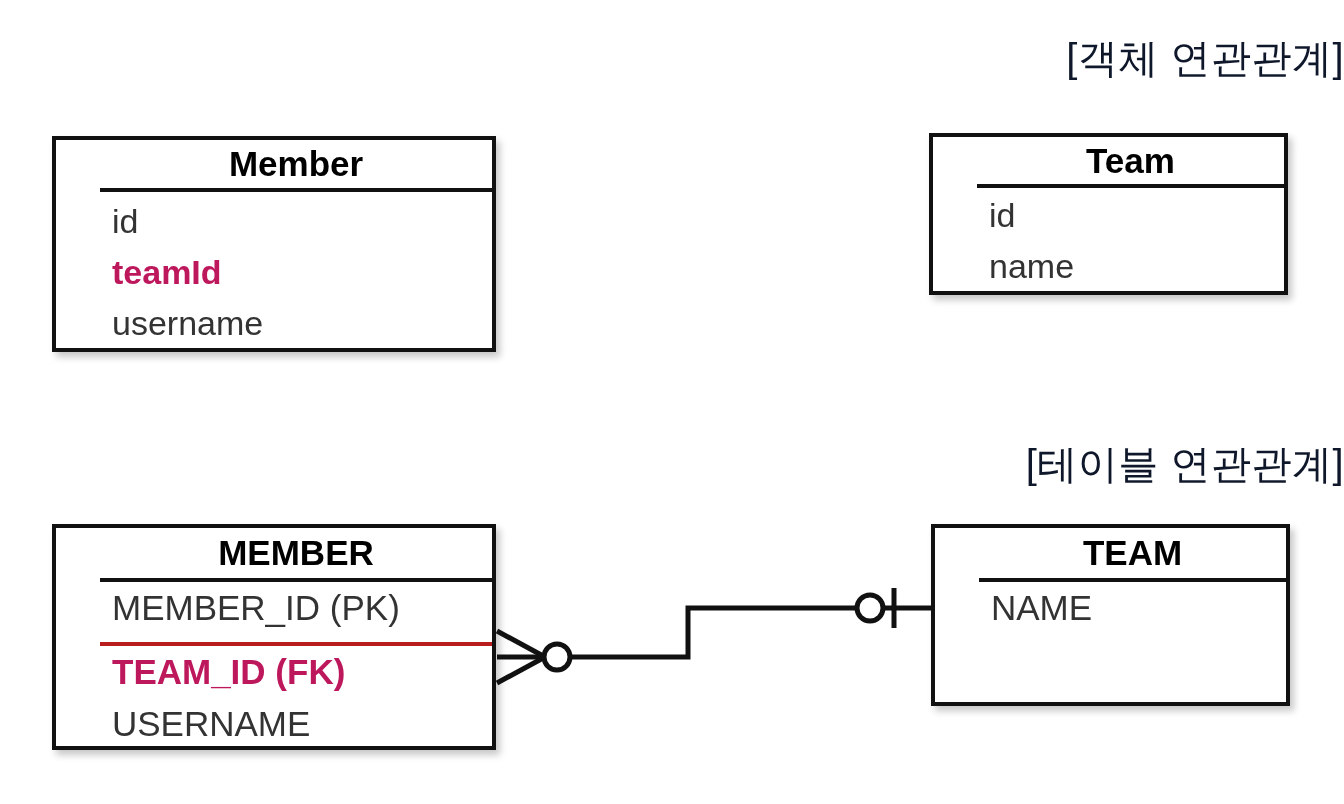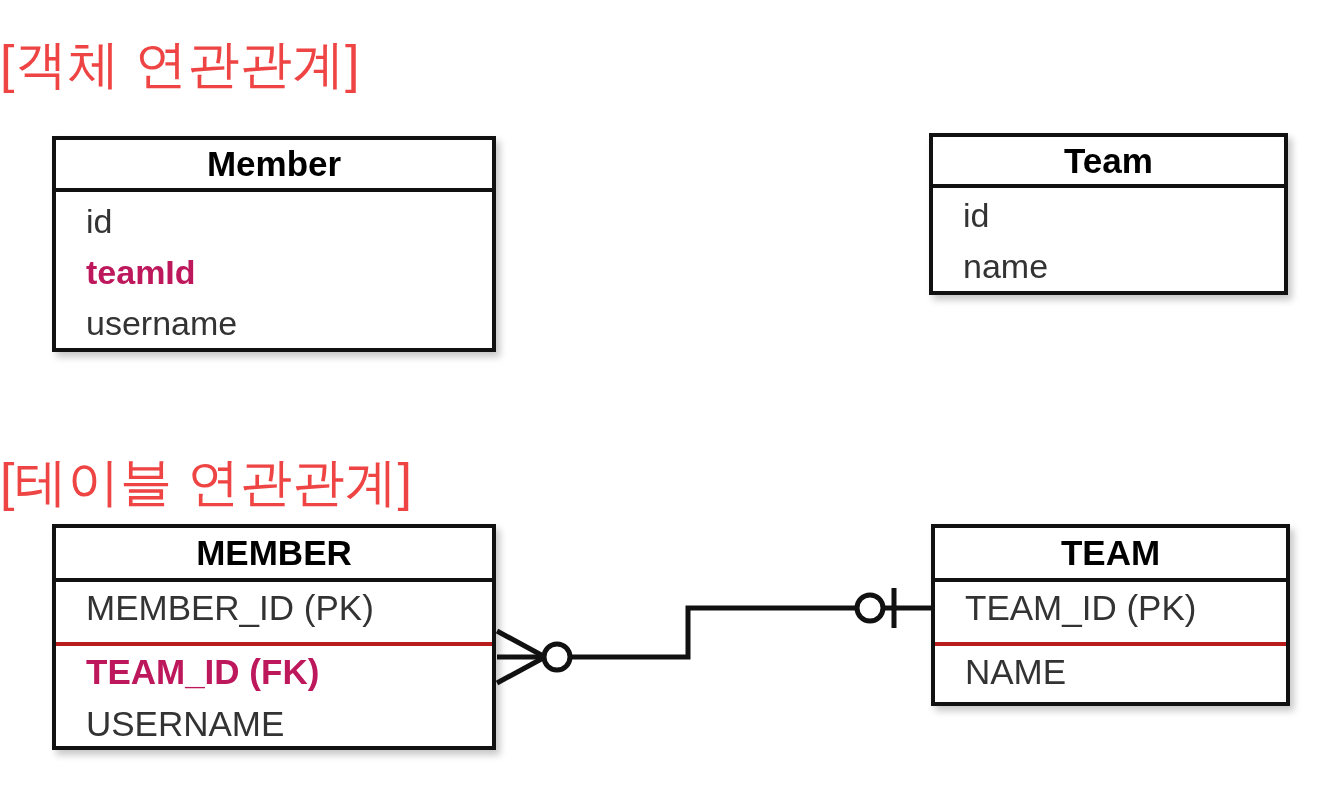--- a/index.html
+++ b/index.html
@@ -25,10 +25,10 @@
   .section-title {
     position: absolute;
     width: 100%;
-    text-align: left;
-    font-size: 52px;
+    text-align: right;
+    font-size: 40px;
     line-height: 1;
-    color: #ef4444;
+    color: #0f172a;
     font-weight: 400;
     letter-spacing: 0.5px;
   }

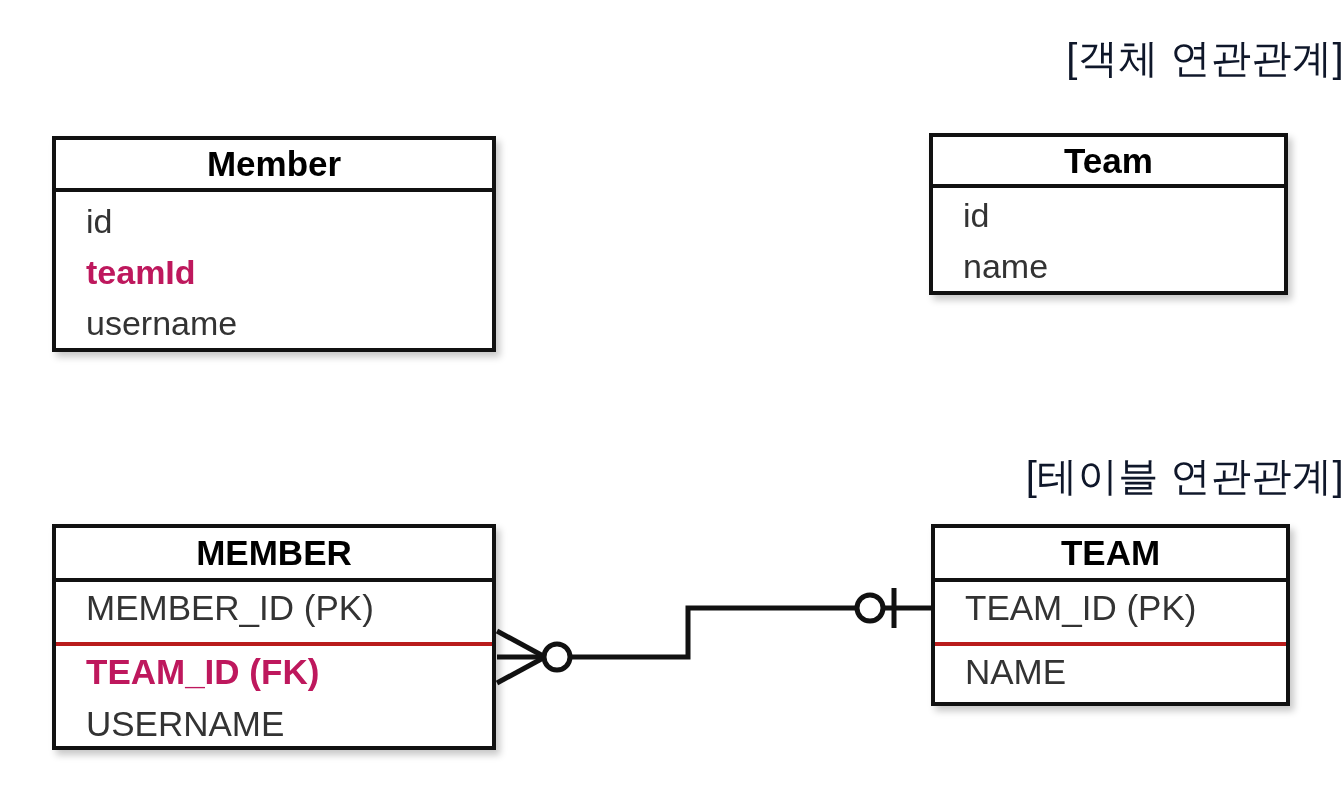--- a/index.html
+++ b/index.html
@@ -42,6 +42,7 @@
     border: 4px solid #111111;
     box-sizing: border-box;
     box-shadow: 4px 5px 7px rgba(0,0,0,0.22);
+    padding-left: 44px;
   }
   .entity-header {
     text-align: center;

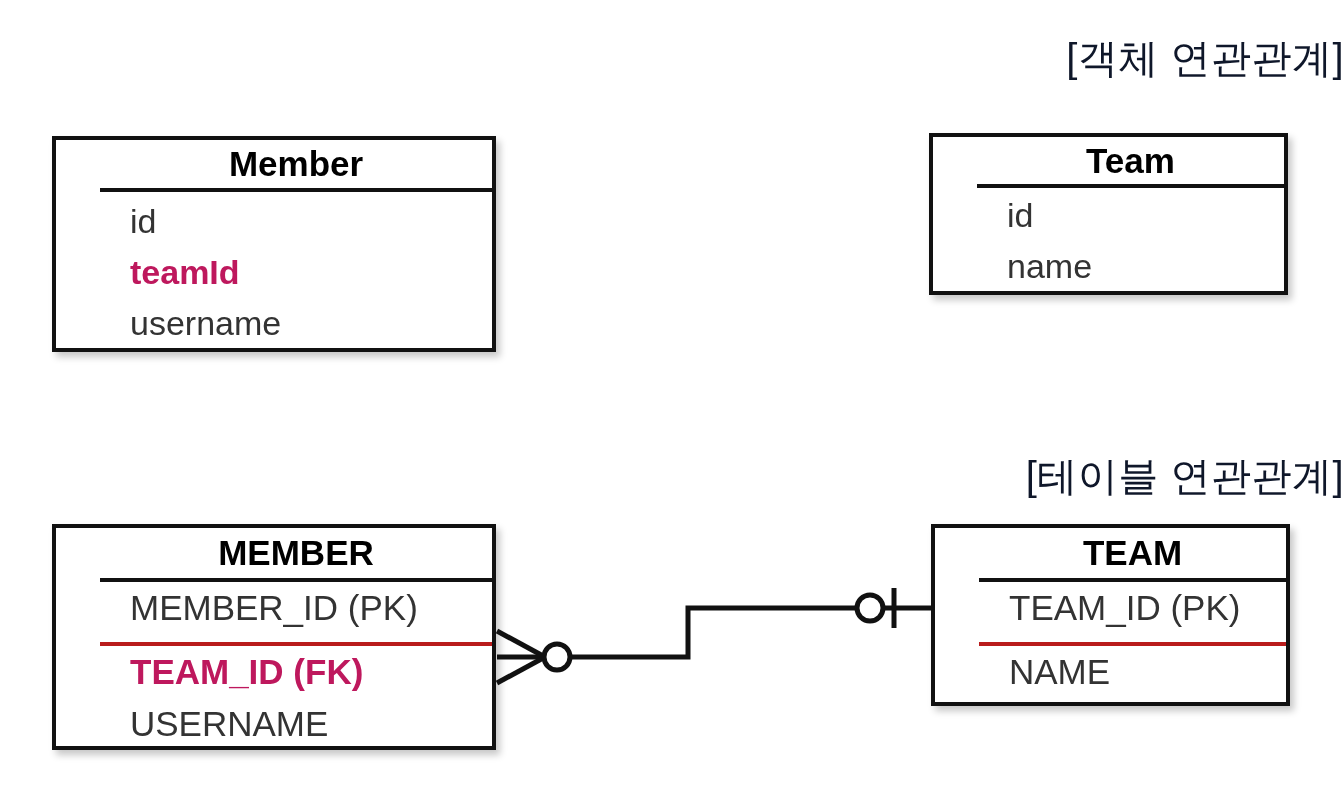--- a/index.html
+++ b/index.html
@@ -68,7 +68,6 @@
     color: #333333;
     font-weight: 400;
     white-space: nowrap;
-    margin-left: 18px;
   }
   .field.pk-bold,
   .field.fk-bold {

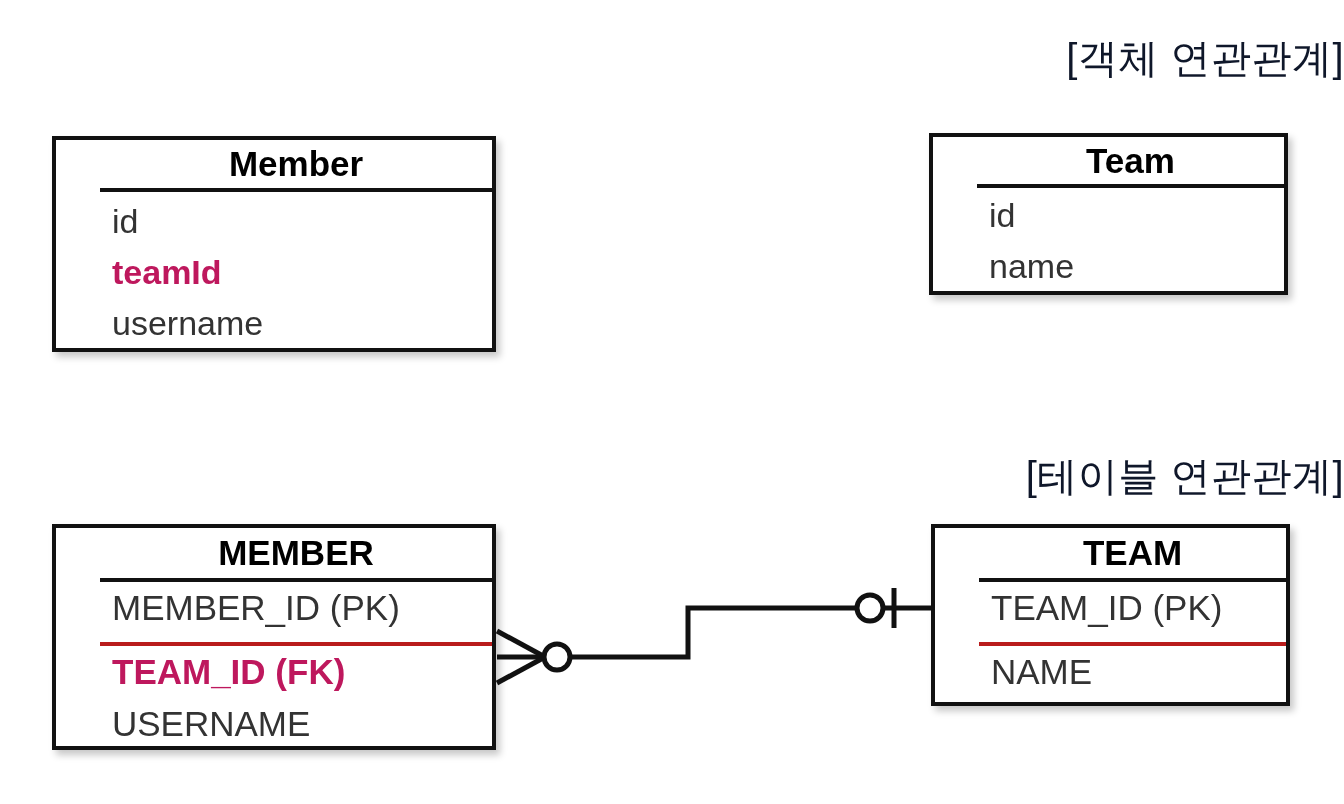--- a/index.html
+++ b/index.html
@@ -33,7 +33,7 @@
     letter-spacing: 0.5px;
   }
   #title-object   { top: 38px; }
-  #title-table    { top: 456px; }
+  #title-table    { top: 444px; }
 
   
   .entity {

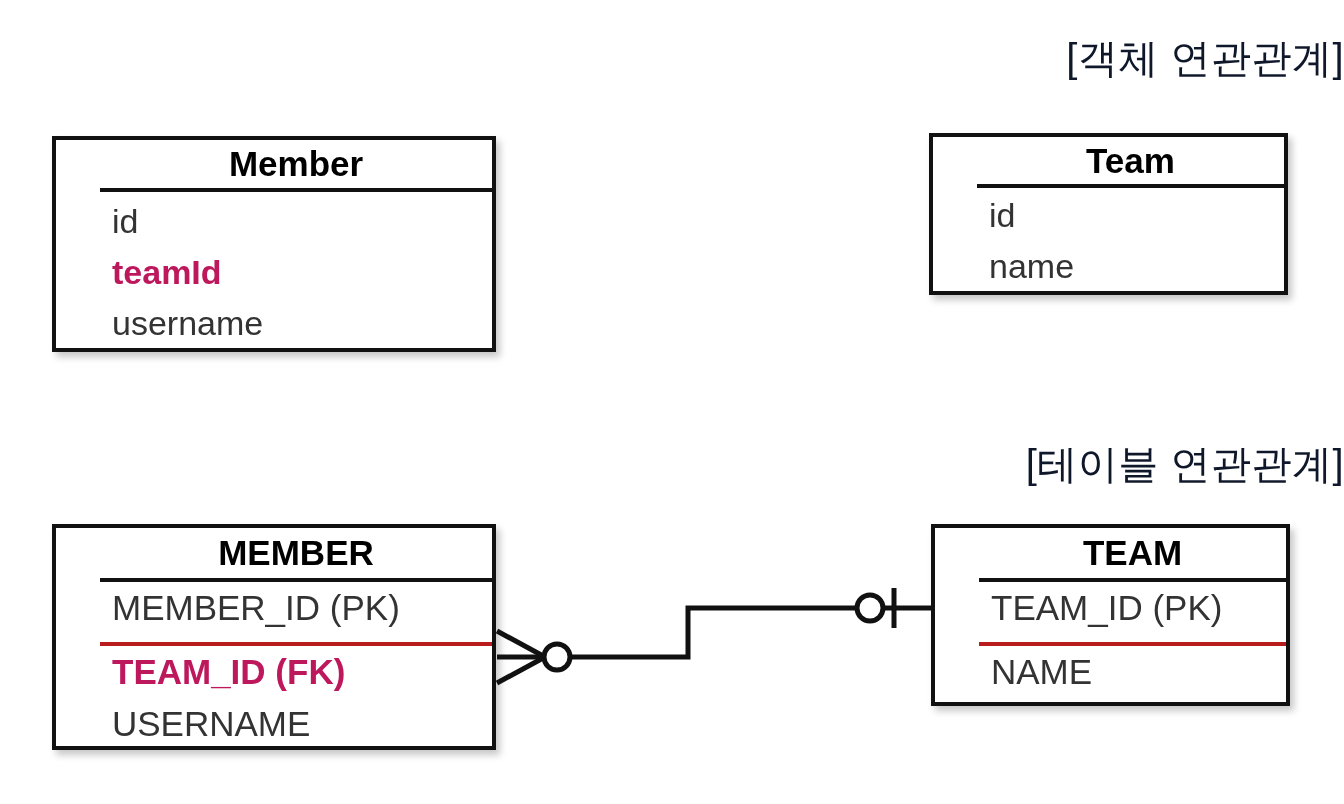--- a/index.html
+++ b/index.html
@@ -156,9 +156,6 @@
 
   <div class="entity" id="box-team-table">
     <div class="entity-header">TEAM</div>
-    <div class="entity-section sec-pk divided">
-      <div class="field">TEAM_ID (PK)</div>
-    </div>
     <div class="entity-section sec-rest">
       <div class="field">NAME</div>
     </div>

